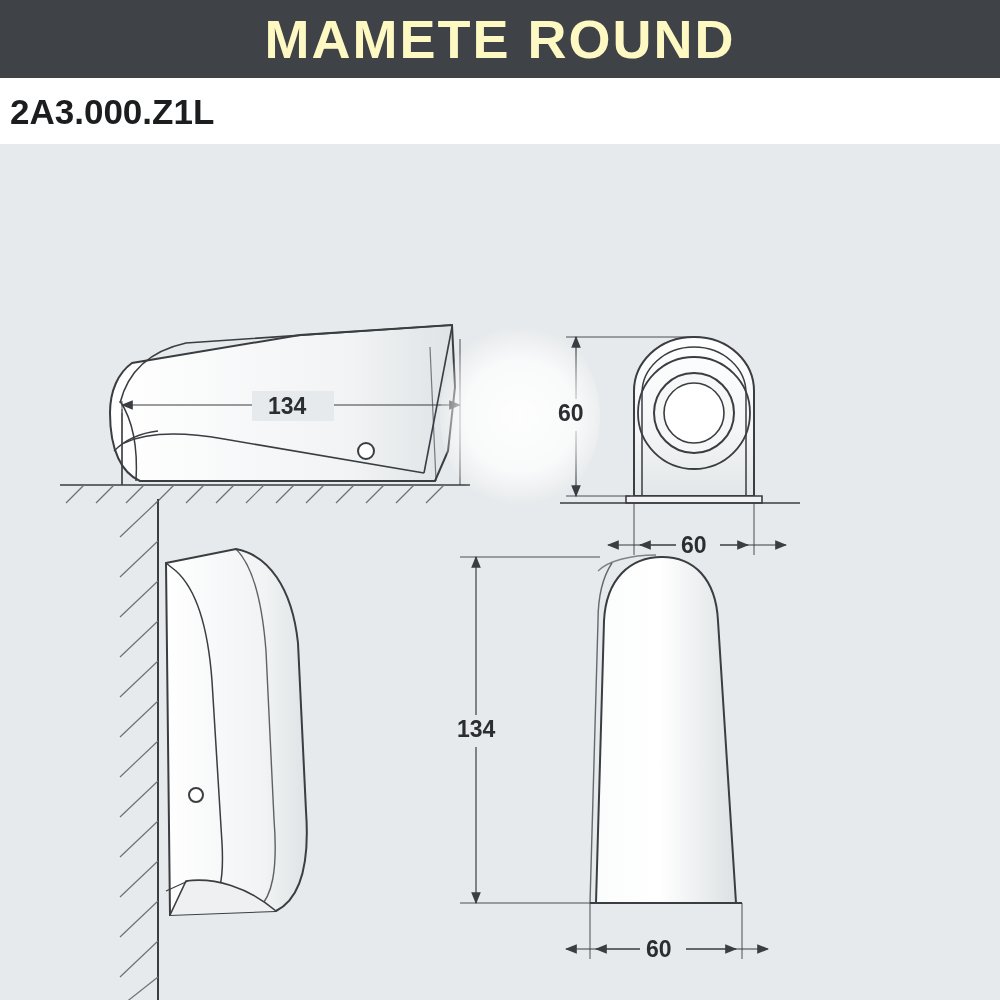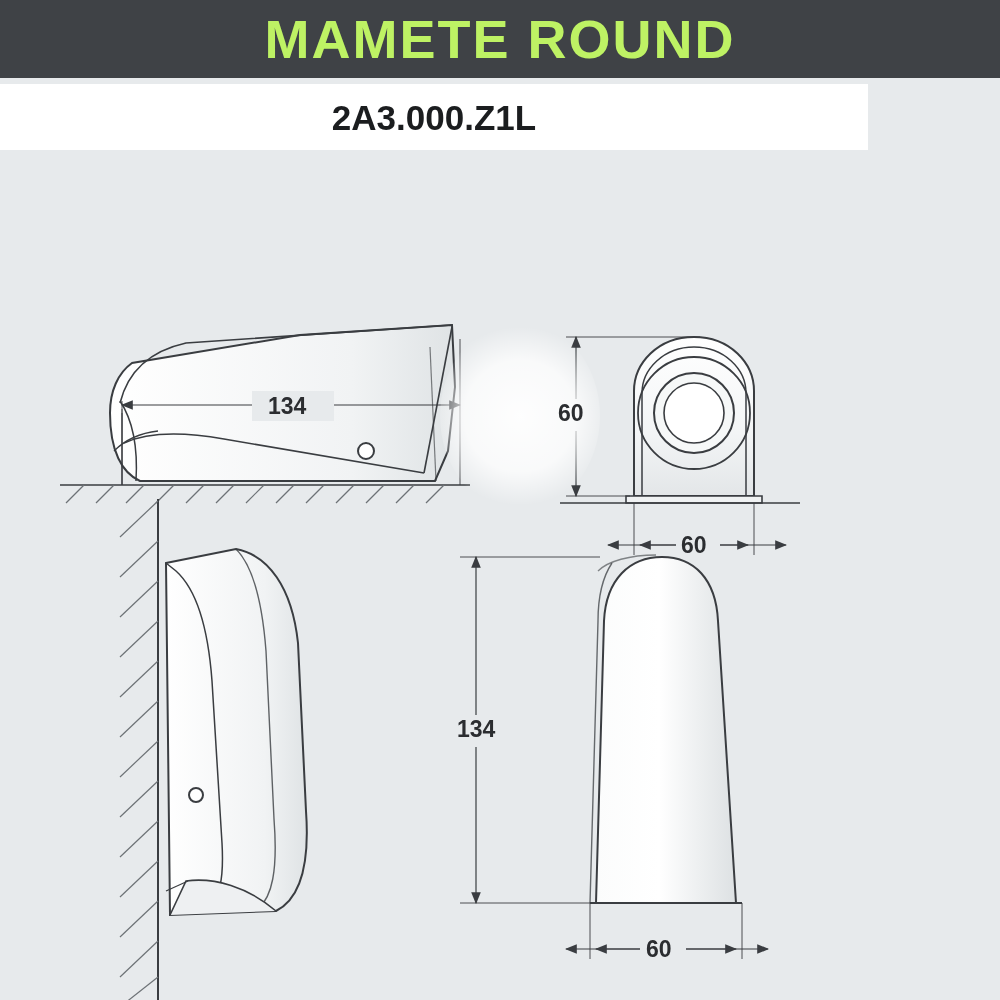--- a/index.html
+++ b/index.html
@@ -34,7 +34,7 @@
     justify-content: center;
   }
   .title-bar .title {
-    color: #bef264;
+    color: #fef9c3;
     font-size: 54px;
     font-weight: bold;
     letter-spacing: 2px;

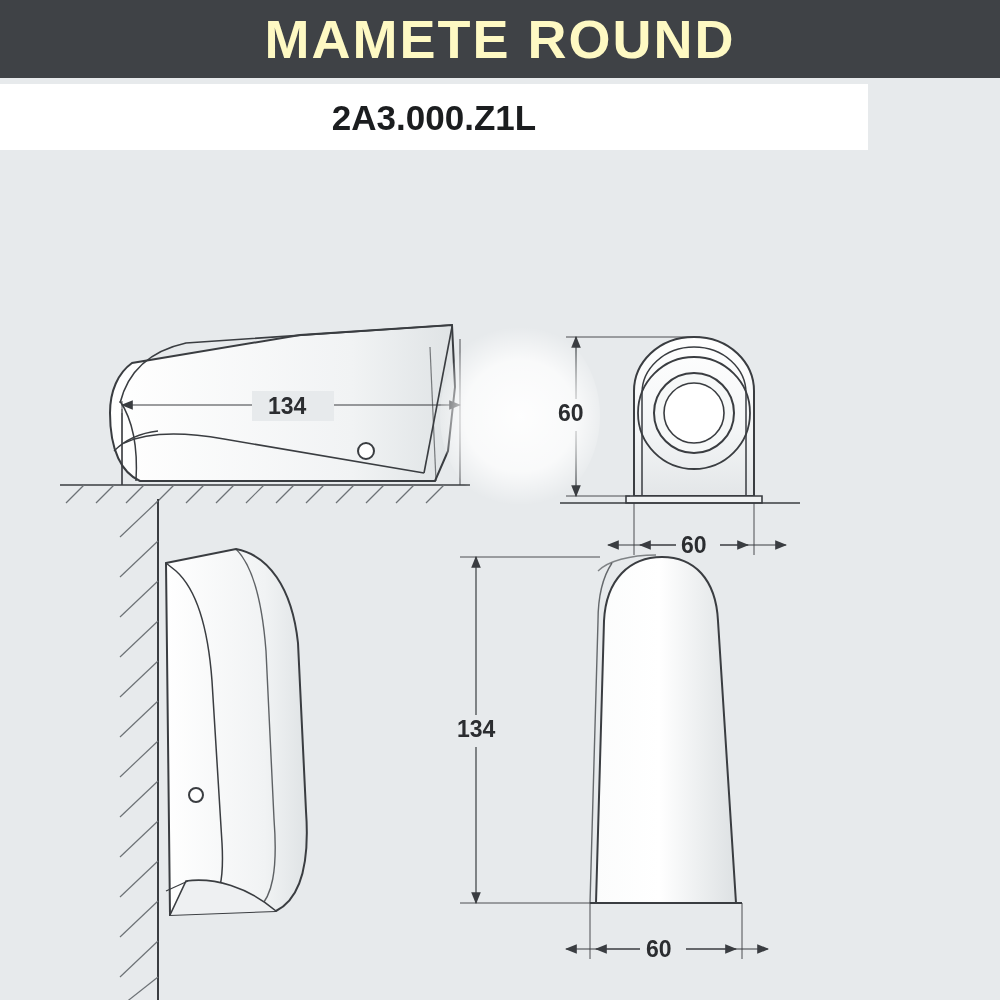--- a/index.html
+++ b/index.html
@@ -44,13 +44,13 @@
   .code-bar {
     position: absolute;
     left: 0;
-    top: 84px;
-    width: 868px;
+    top: 78px;
+    width: 1000px;
     height: 66px;
     background: #ffffff;
     display: flex;
     align-items: center;
-    justify-content: center;
+    justify-content: flex-start;
     box-sizing: border-box;
     padding: 0 10px;
   }

